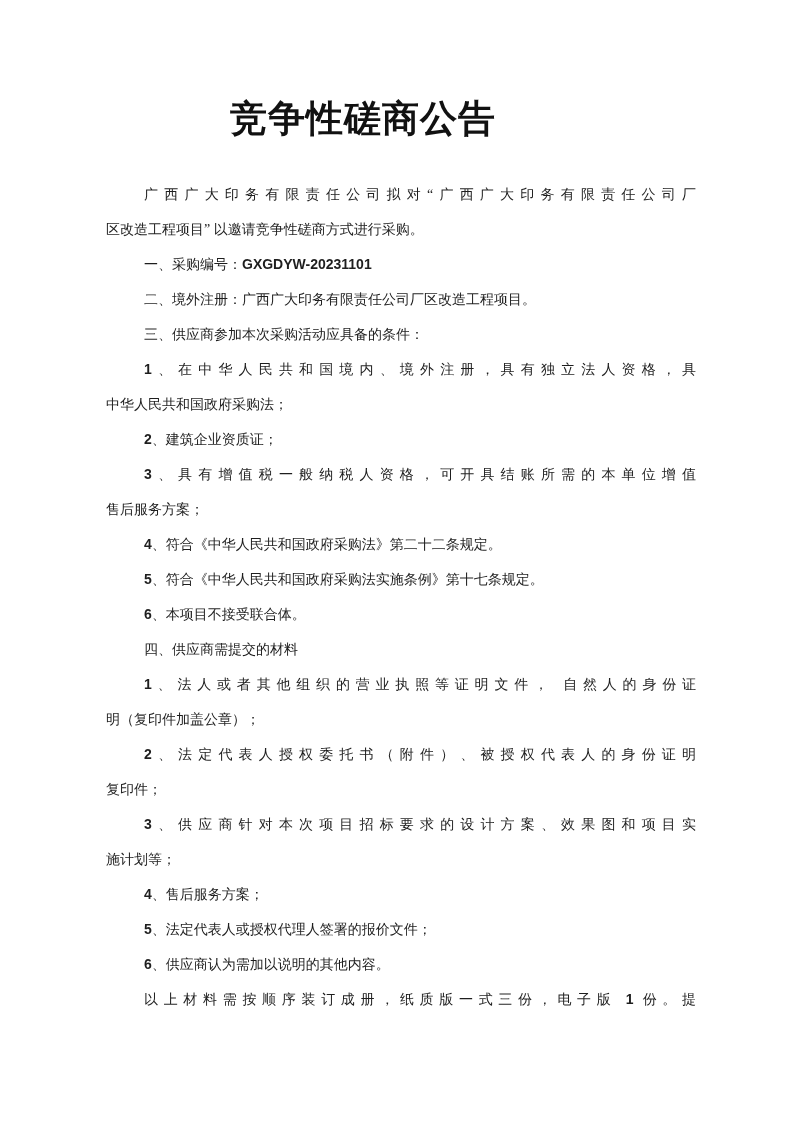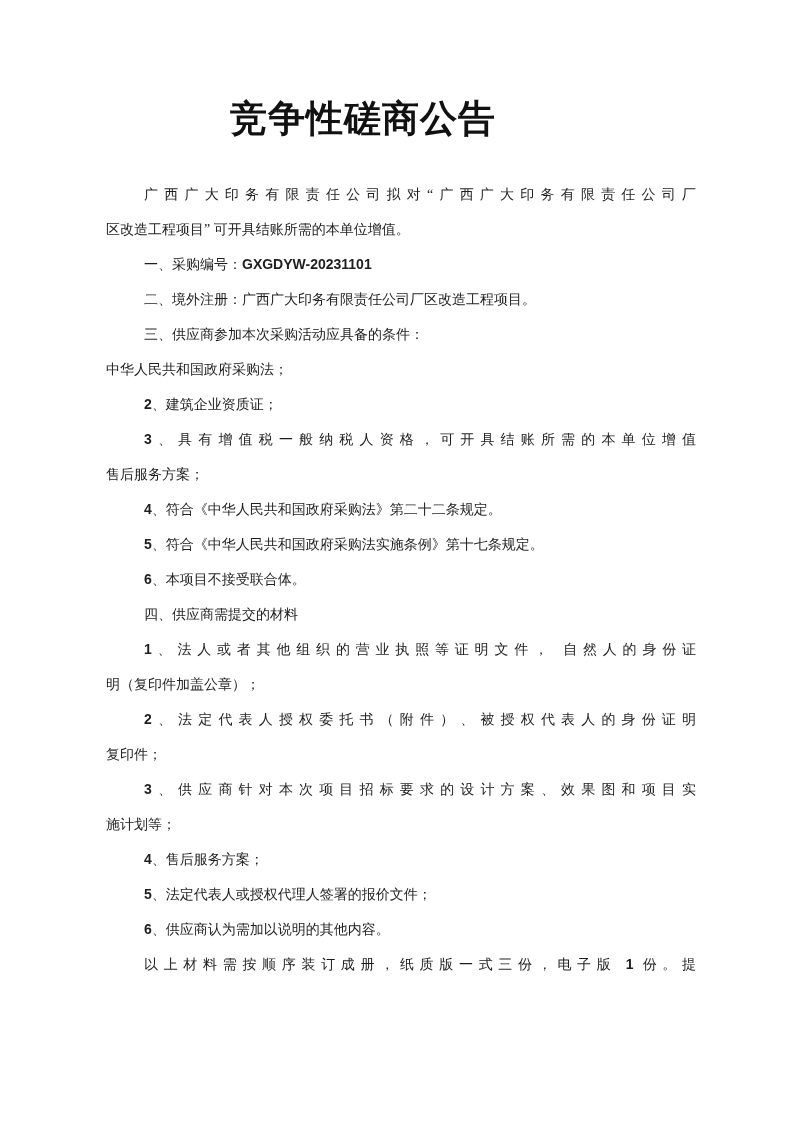--- a/index.html
+++ b/index.html
@@ -64,7 +64,7 @@
   <h1 class="doc-title">竞争性磋商公告</h1>
   <div class="doc-body" id="doc-body">
       <div class="line indent justify">广西广大印务有限责任公司拟对“广西广大印务有限责任公司厂</div>
-      <div class="line">区改造工程项目” 可开具结账所需的本单位增值。</div>
+      <div class="line">区改造工程项目” 以邀请竞争性磋商方式进行采购。</div>
       <div class="line indent">一、采购编号：<span class="latin">GXGDYW-20231101</span></div>
       <div class="line indent">二、境外注册：广西广大印务有限责任公司厂区改造工程项目。</div>
       <div class="line indent">三、供应商参加本次采购活动应具备的条件：</div>

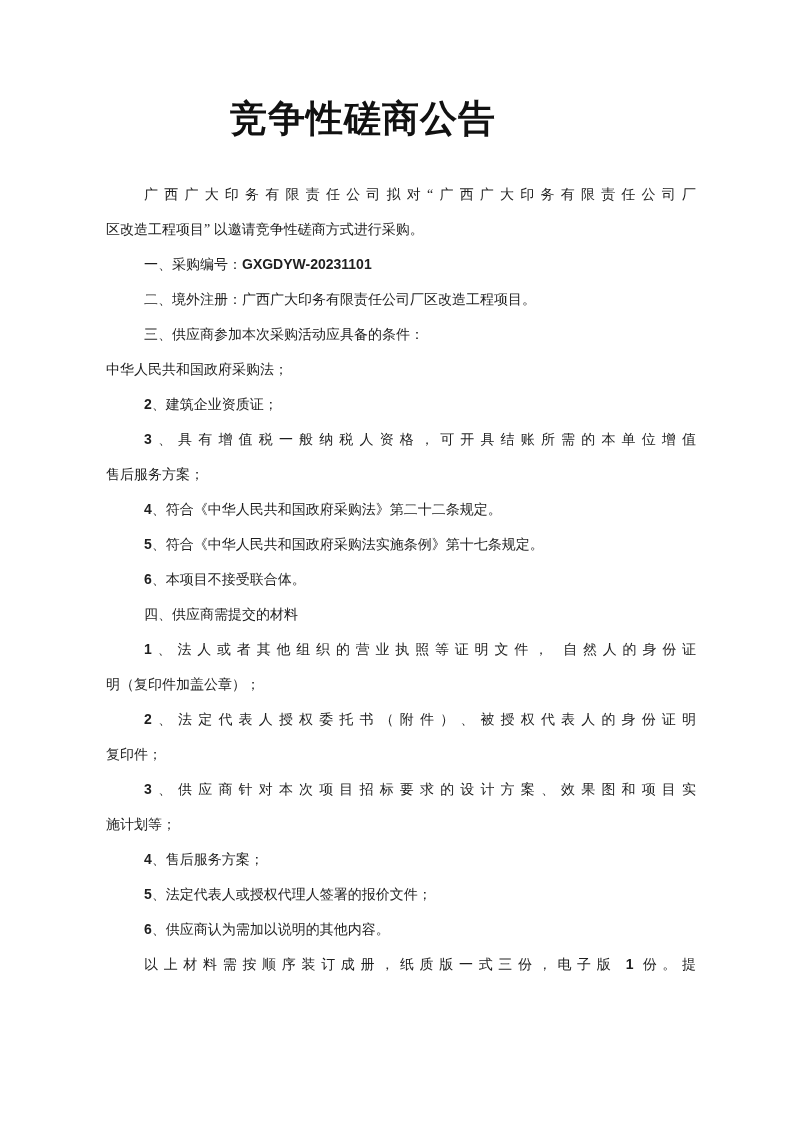--- a/index.html
+++ b/index.html
@@ -68,6 +68,7 @@
       <div class="line indent">一、采购编号：<span class="latin">GXGDYW-20231101</span></div>
       <div class="line indent">二、境外注册：广西广大印务有限责任公司厂区改造工程项目。</div>
       <div class="line indent">三、供应商参加本次采购活动应具备的条件：</div>
+      <div class="line indent justify"><span class="latin">1</span>、在中华人民共和国境内、境外注册，具有独立法人资格，具</div>
       <div class="line">中华人民共和国政府采购法；</div>
       <div class="line indent"><span class="latin">2</span>、建筑企业资质证；</div>
       <div class="line indent justify"><span class="latin">3</span>、具有增值税一般纳税人资格，可开具结账所需的本单位增值</div>

